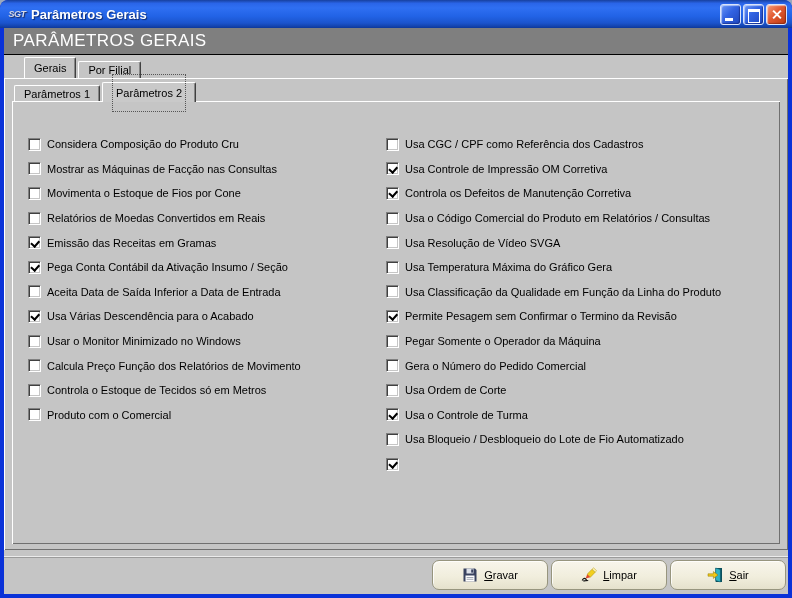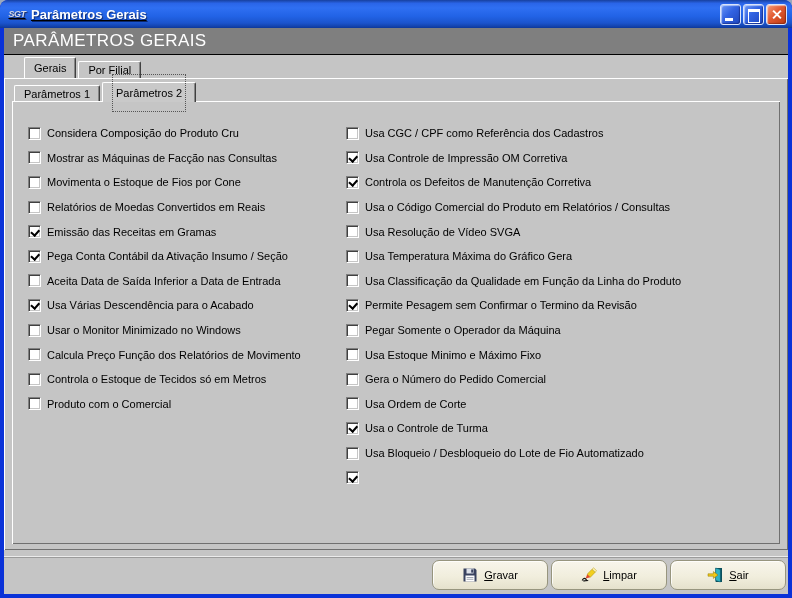--- a/index.html
+++ b/index.html
@@ -14,7 +14,6 @@
     height:28px; display:flex; align-items:center; padding:0 5px 0 6px;
     background:linear-gradient(180deg,#17409f 0%,#2a65e8 12%,#2f6ff2 28%,#2263e6 58%,#1b54cd 82%,#1343ad 94%,#0d3899 100%);
     border-radius:8px 8px 0 0;
-    text-decoration:underline;
   }
   .app-icon {
     width:22px; height:16px; display:flex; align-items:center; justify-content:center;

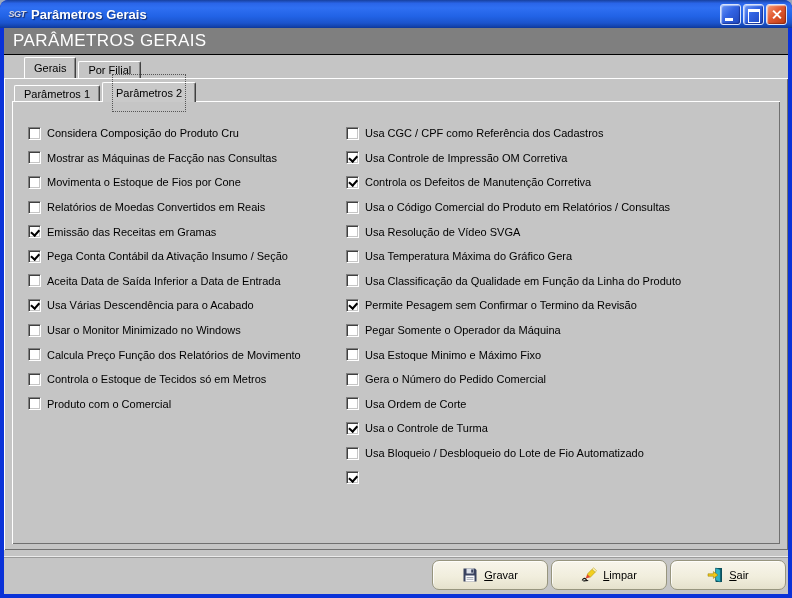--- a/index.html
+++ b/index.html
@@ -68,7 +68,7 @@
     box-shadow:inset 1px 1px 0 #ffffff, inset -1px -1px 0 #707070;
   }
   
-  .cols { position:absolute; inset:0; padding:20px 4px 0 16px; display:flex; }
+  .cols { position:absolute; inset:0; padding:31px 4px 0 16px; display:flex;gap:40px; }
   .col-left { width:318px; flex:none; }
   .col-right { flex:1; }
   .check-row { display:flex; align-items:center; height:24.6px; }

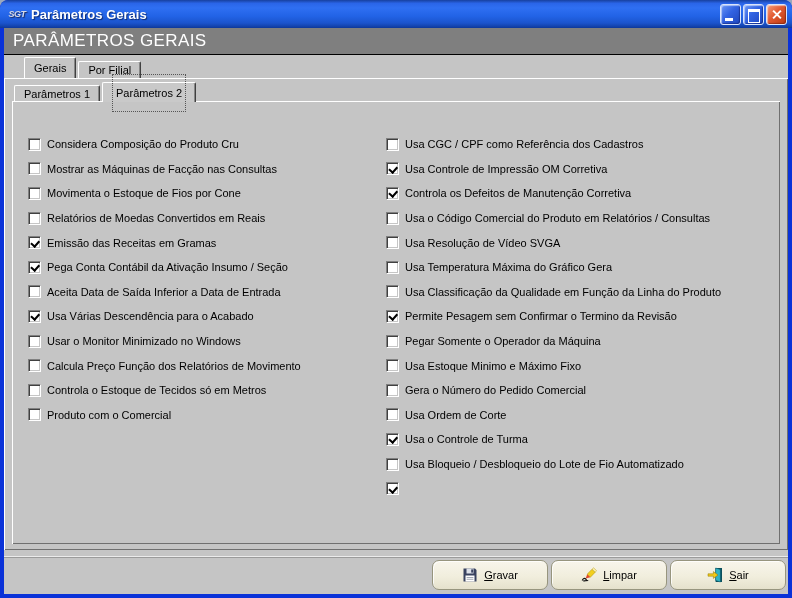--- a/index.html
+++ b/index.html
@@ -227,10 +227,6 @@
   </div>
               <div class="check-row">
     <span class="cb"></span>
-    <span class="lbl">Usa Estoque Minimo e Máximo Fixo</span>
-  </div>
-              <div class="check-row">
-    <span class="cb"></span>
     <span class="lbl">Gera o Número do Pedido Comercial</span>
   </div>
               <div class="check-row">

